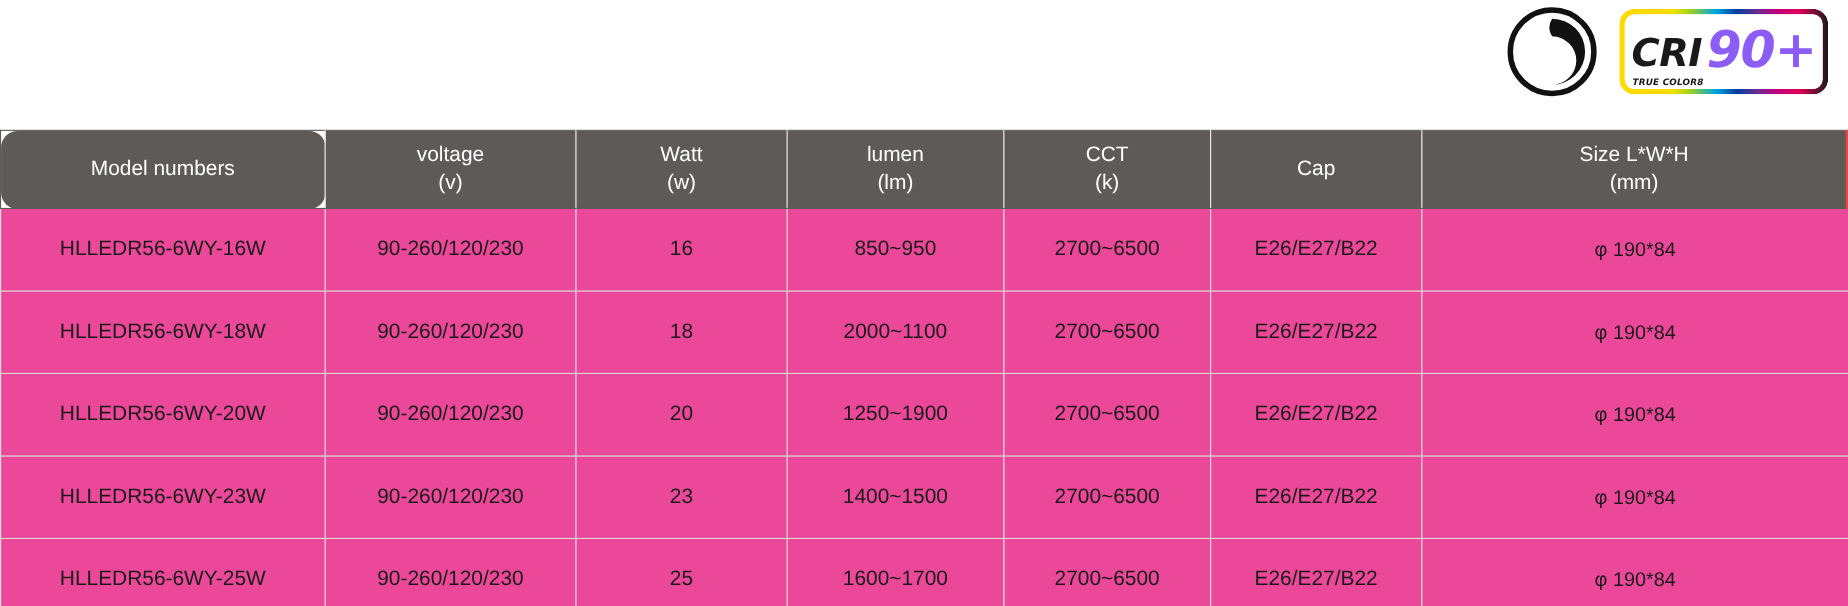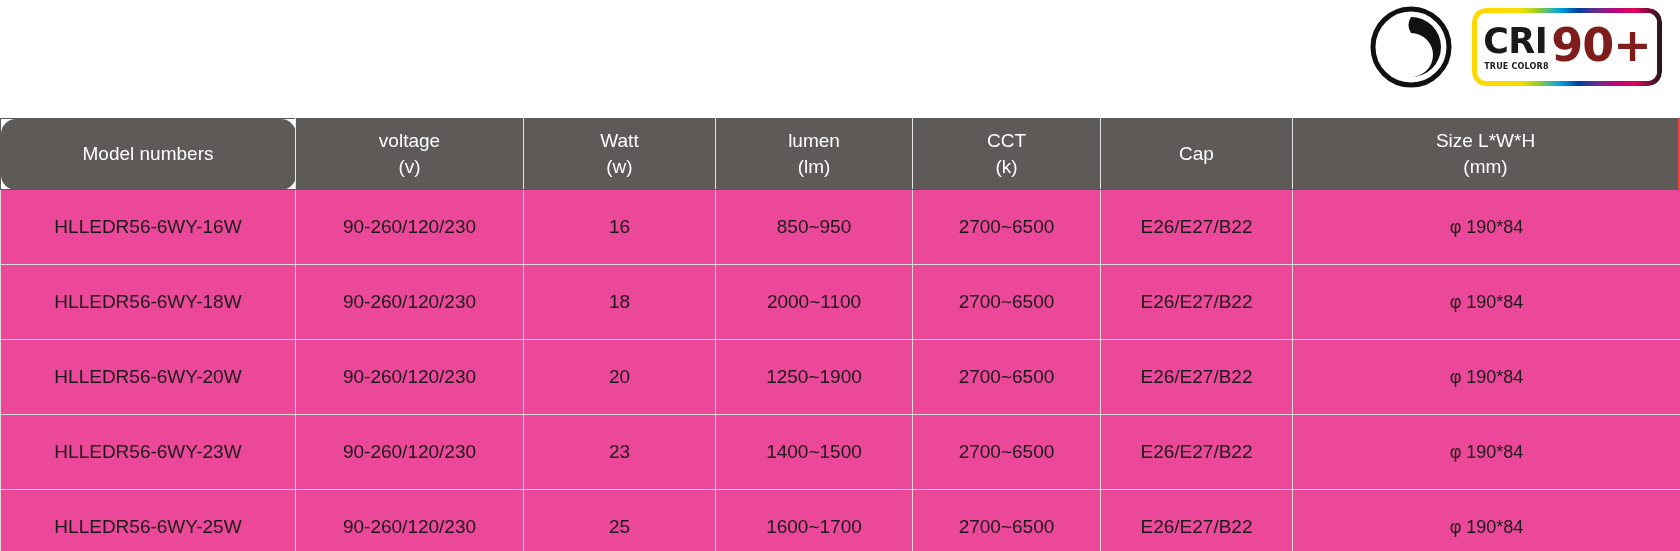--- a/index.html
+++ b/index.html
@@ -75,9 +75,10 @@
   }
   .cri-text-wrap {
     display: flex;
-    align-items: flex-start;
+    align-items: flex-end;
     gap: 4px;
     padding-bottom: 2px;
+    font-style: italic;
   }
   .cri-word {
     font-family: "DejaVu Sans", sans-serif;

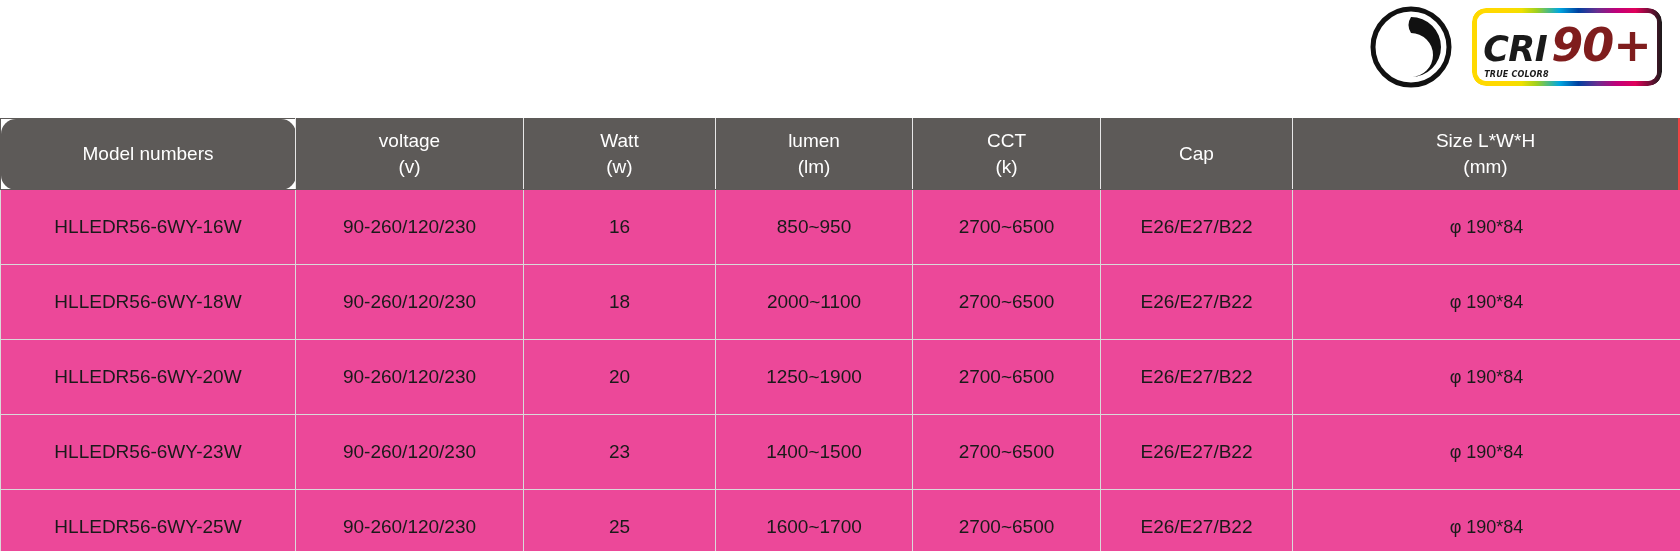--- a/index.html
+++ b/index.html
@@ -104,7 +104,7 @@
     font-weight: bold;
     font-size: 46px;
     line-height: 0.9;
-    color: #7f1d1d;
+    color: #8b5cf6;
     letter-spacing: -1px;
   }
 

